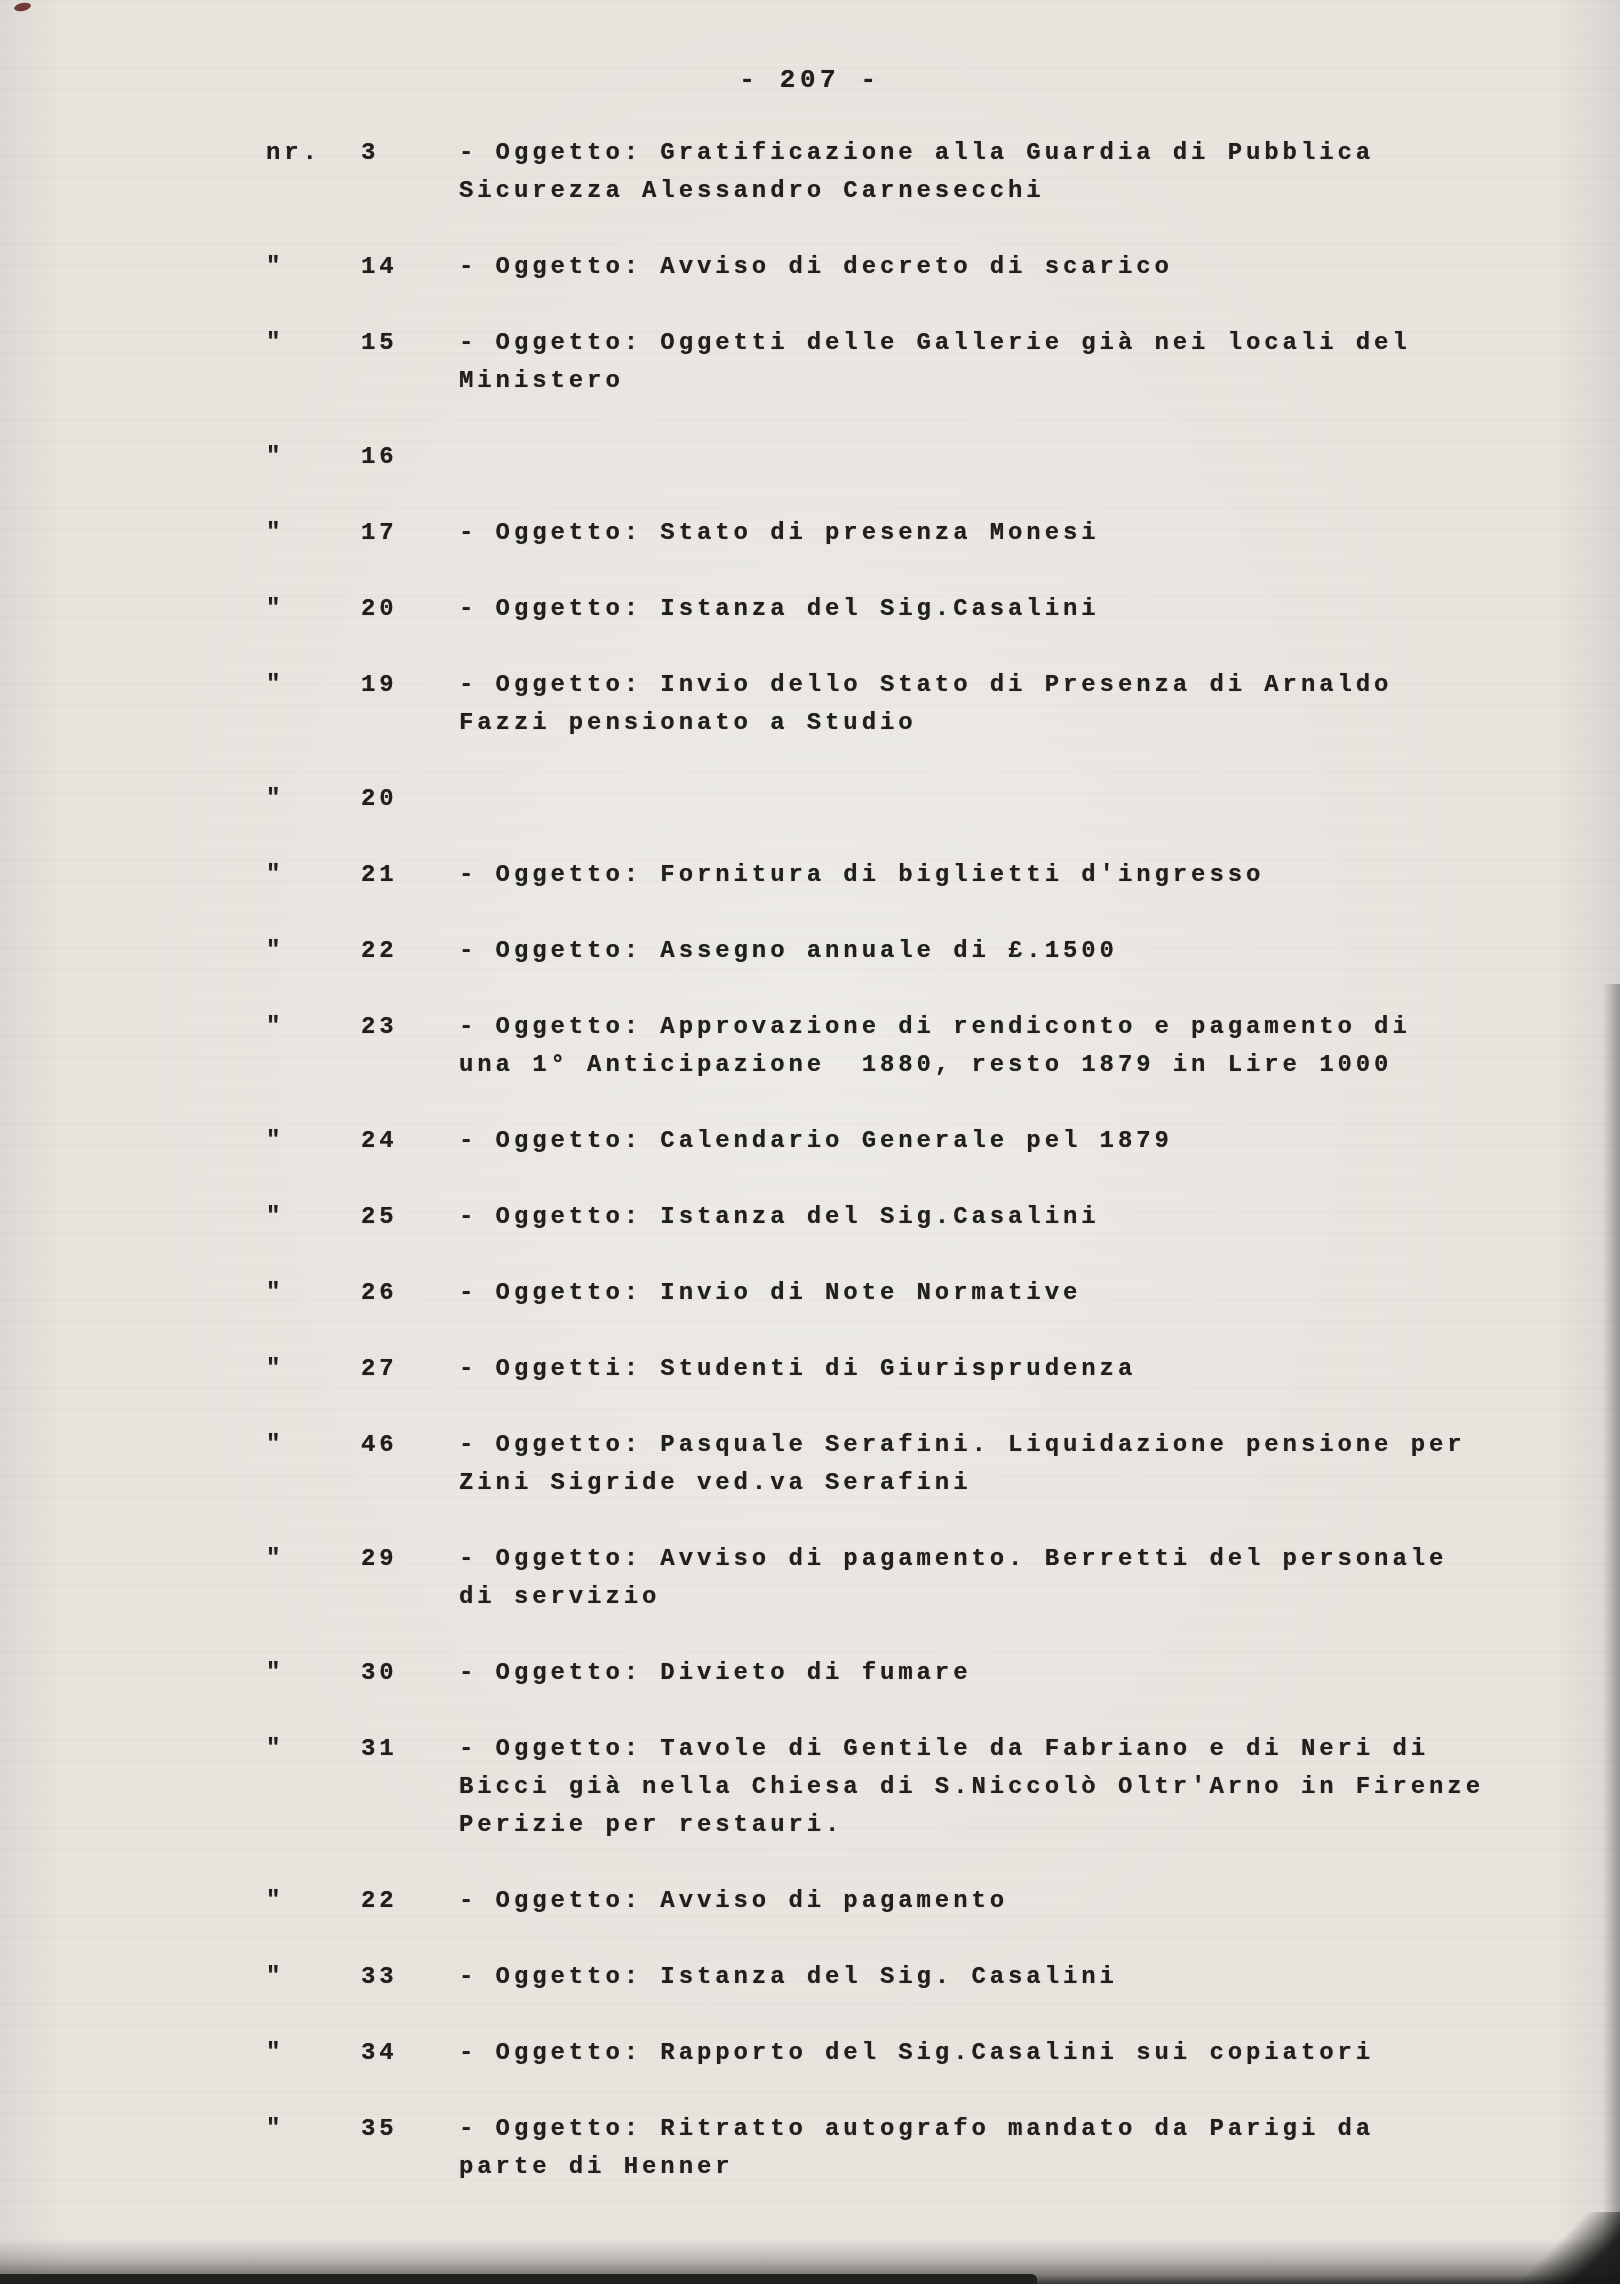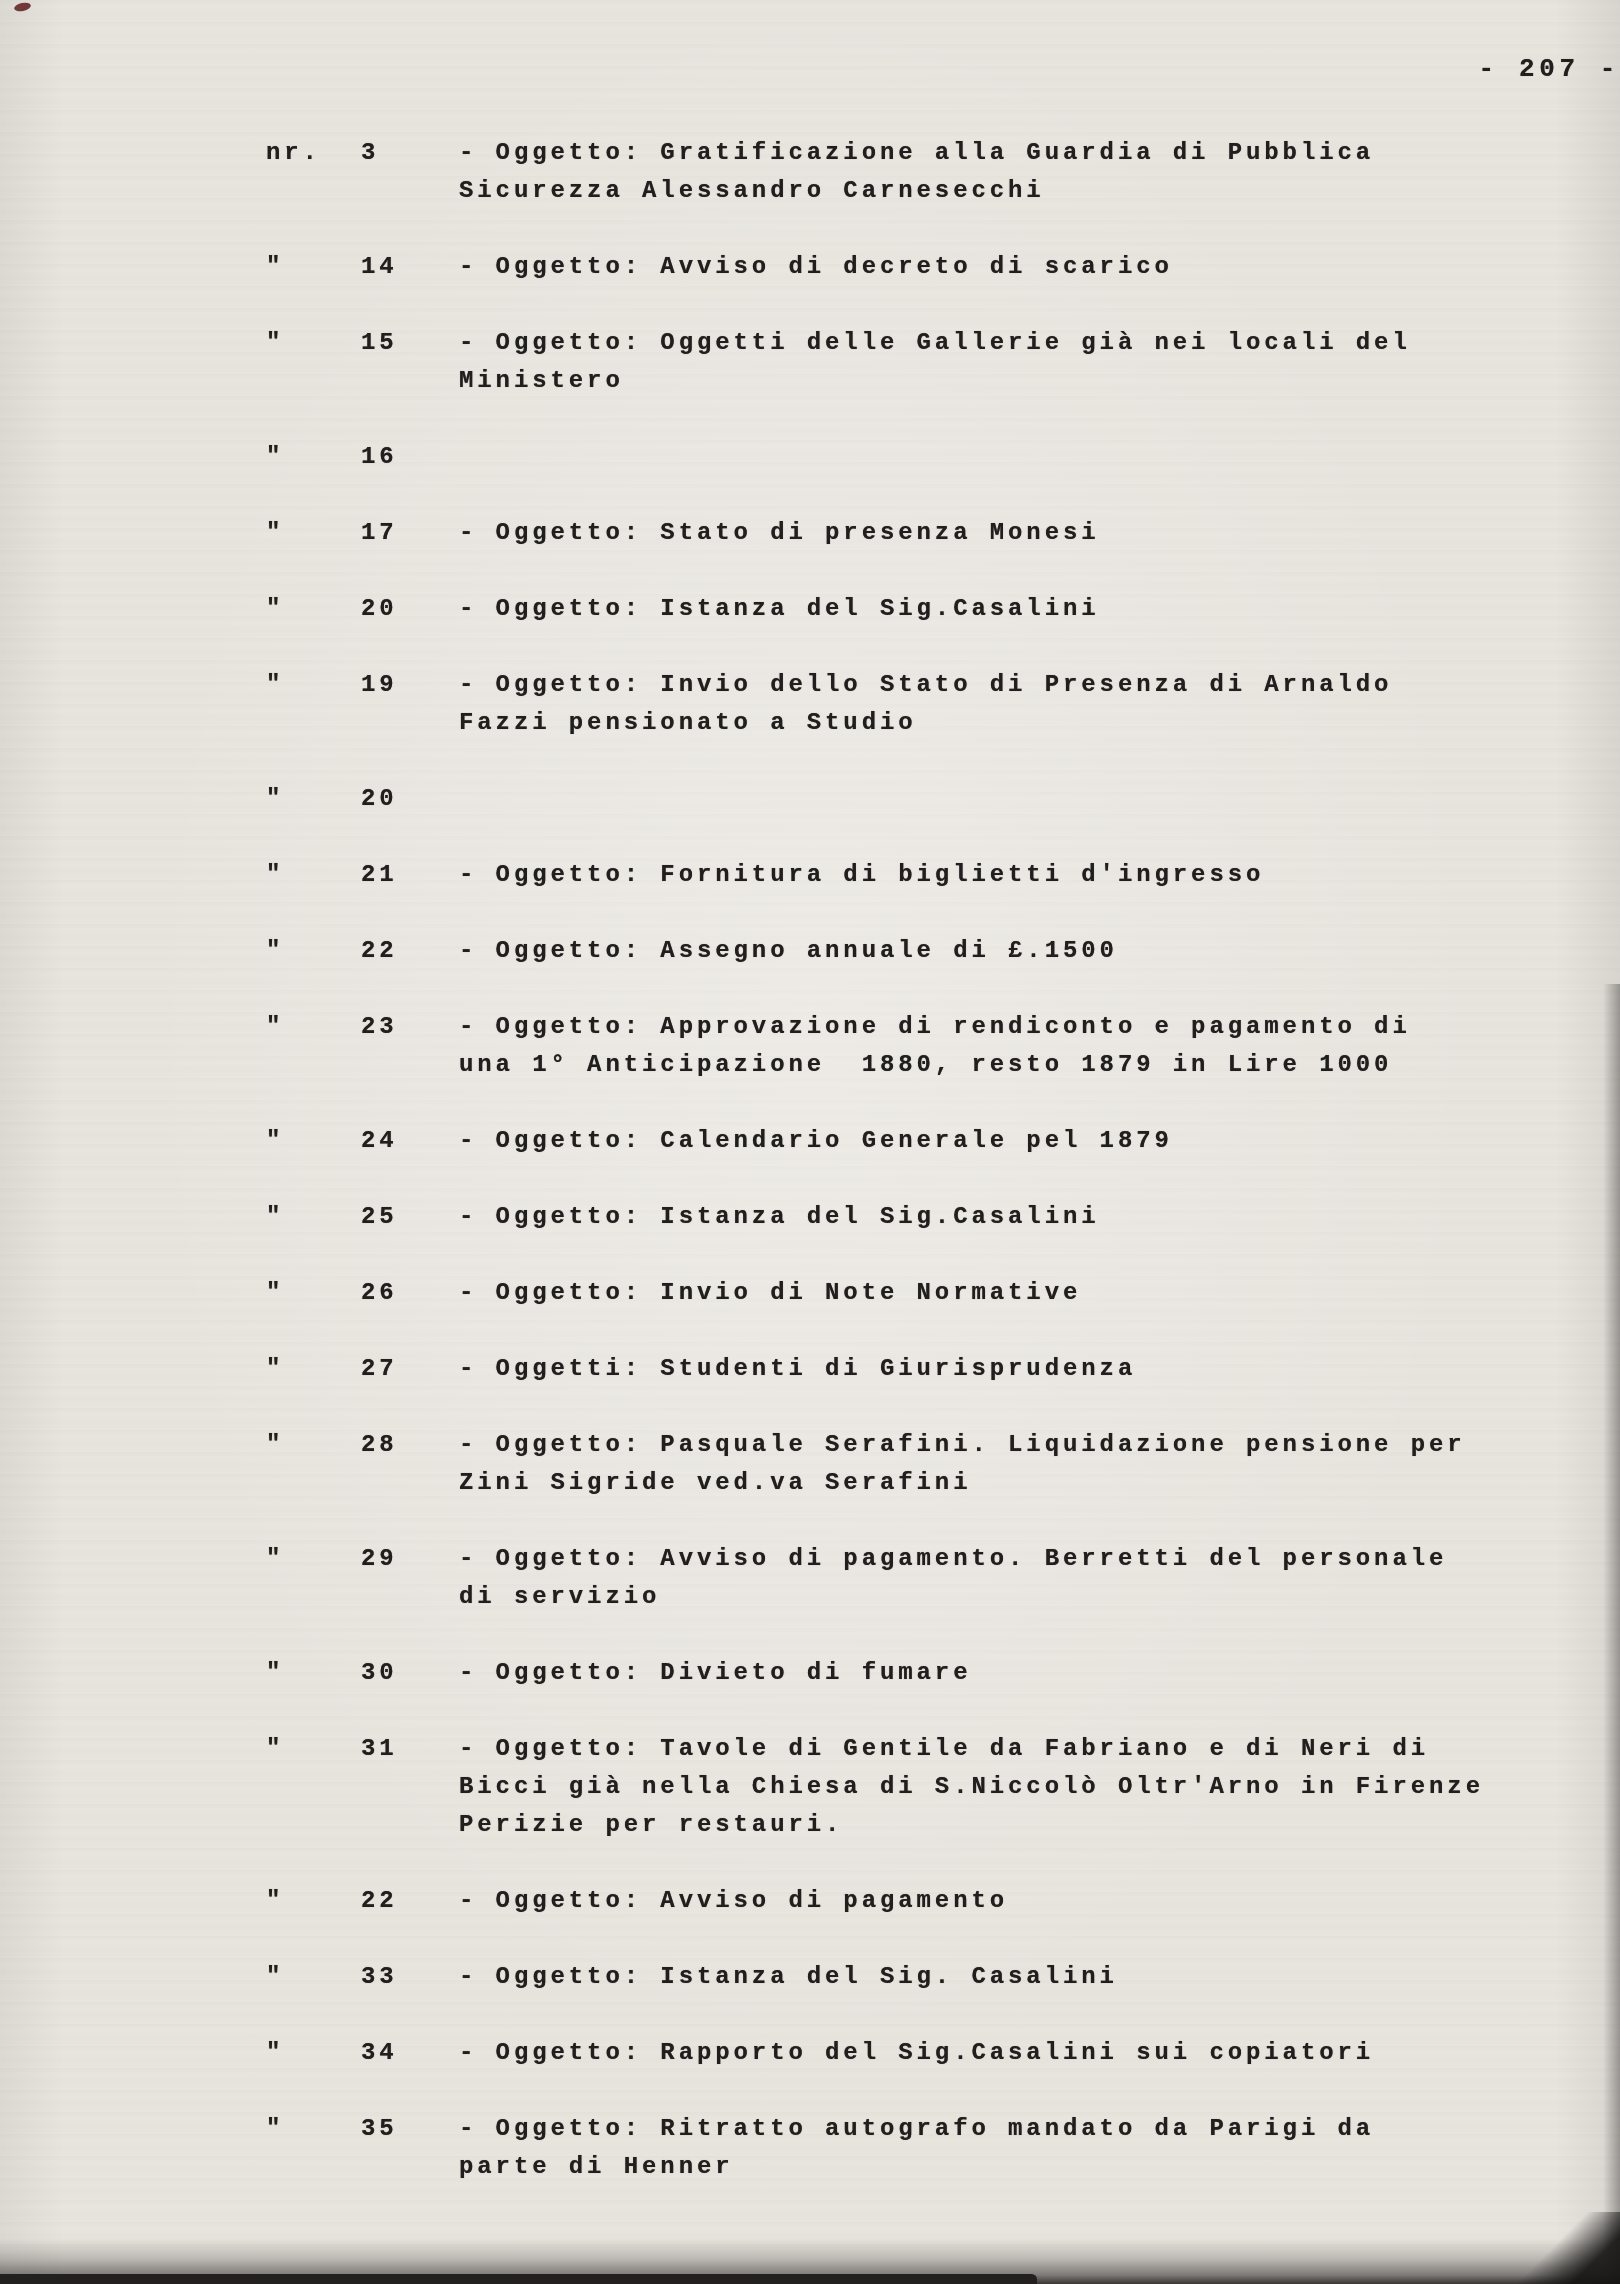--- a/index.html
+++ b/index.html
@@ -22,10 +22,10 @@
   }
   .page-number {
     position: absolute;
-    top: 54px;
+    top: 65px;
     left: 0;
     width: 100%;
-    text-align: right;
+    text-align: center;
     font-size: 26px;
     font-weight: bold;
     letter-spacing: 4.6px;

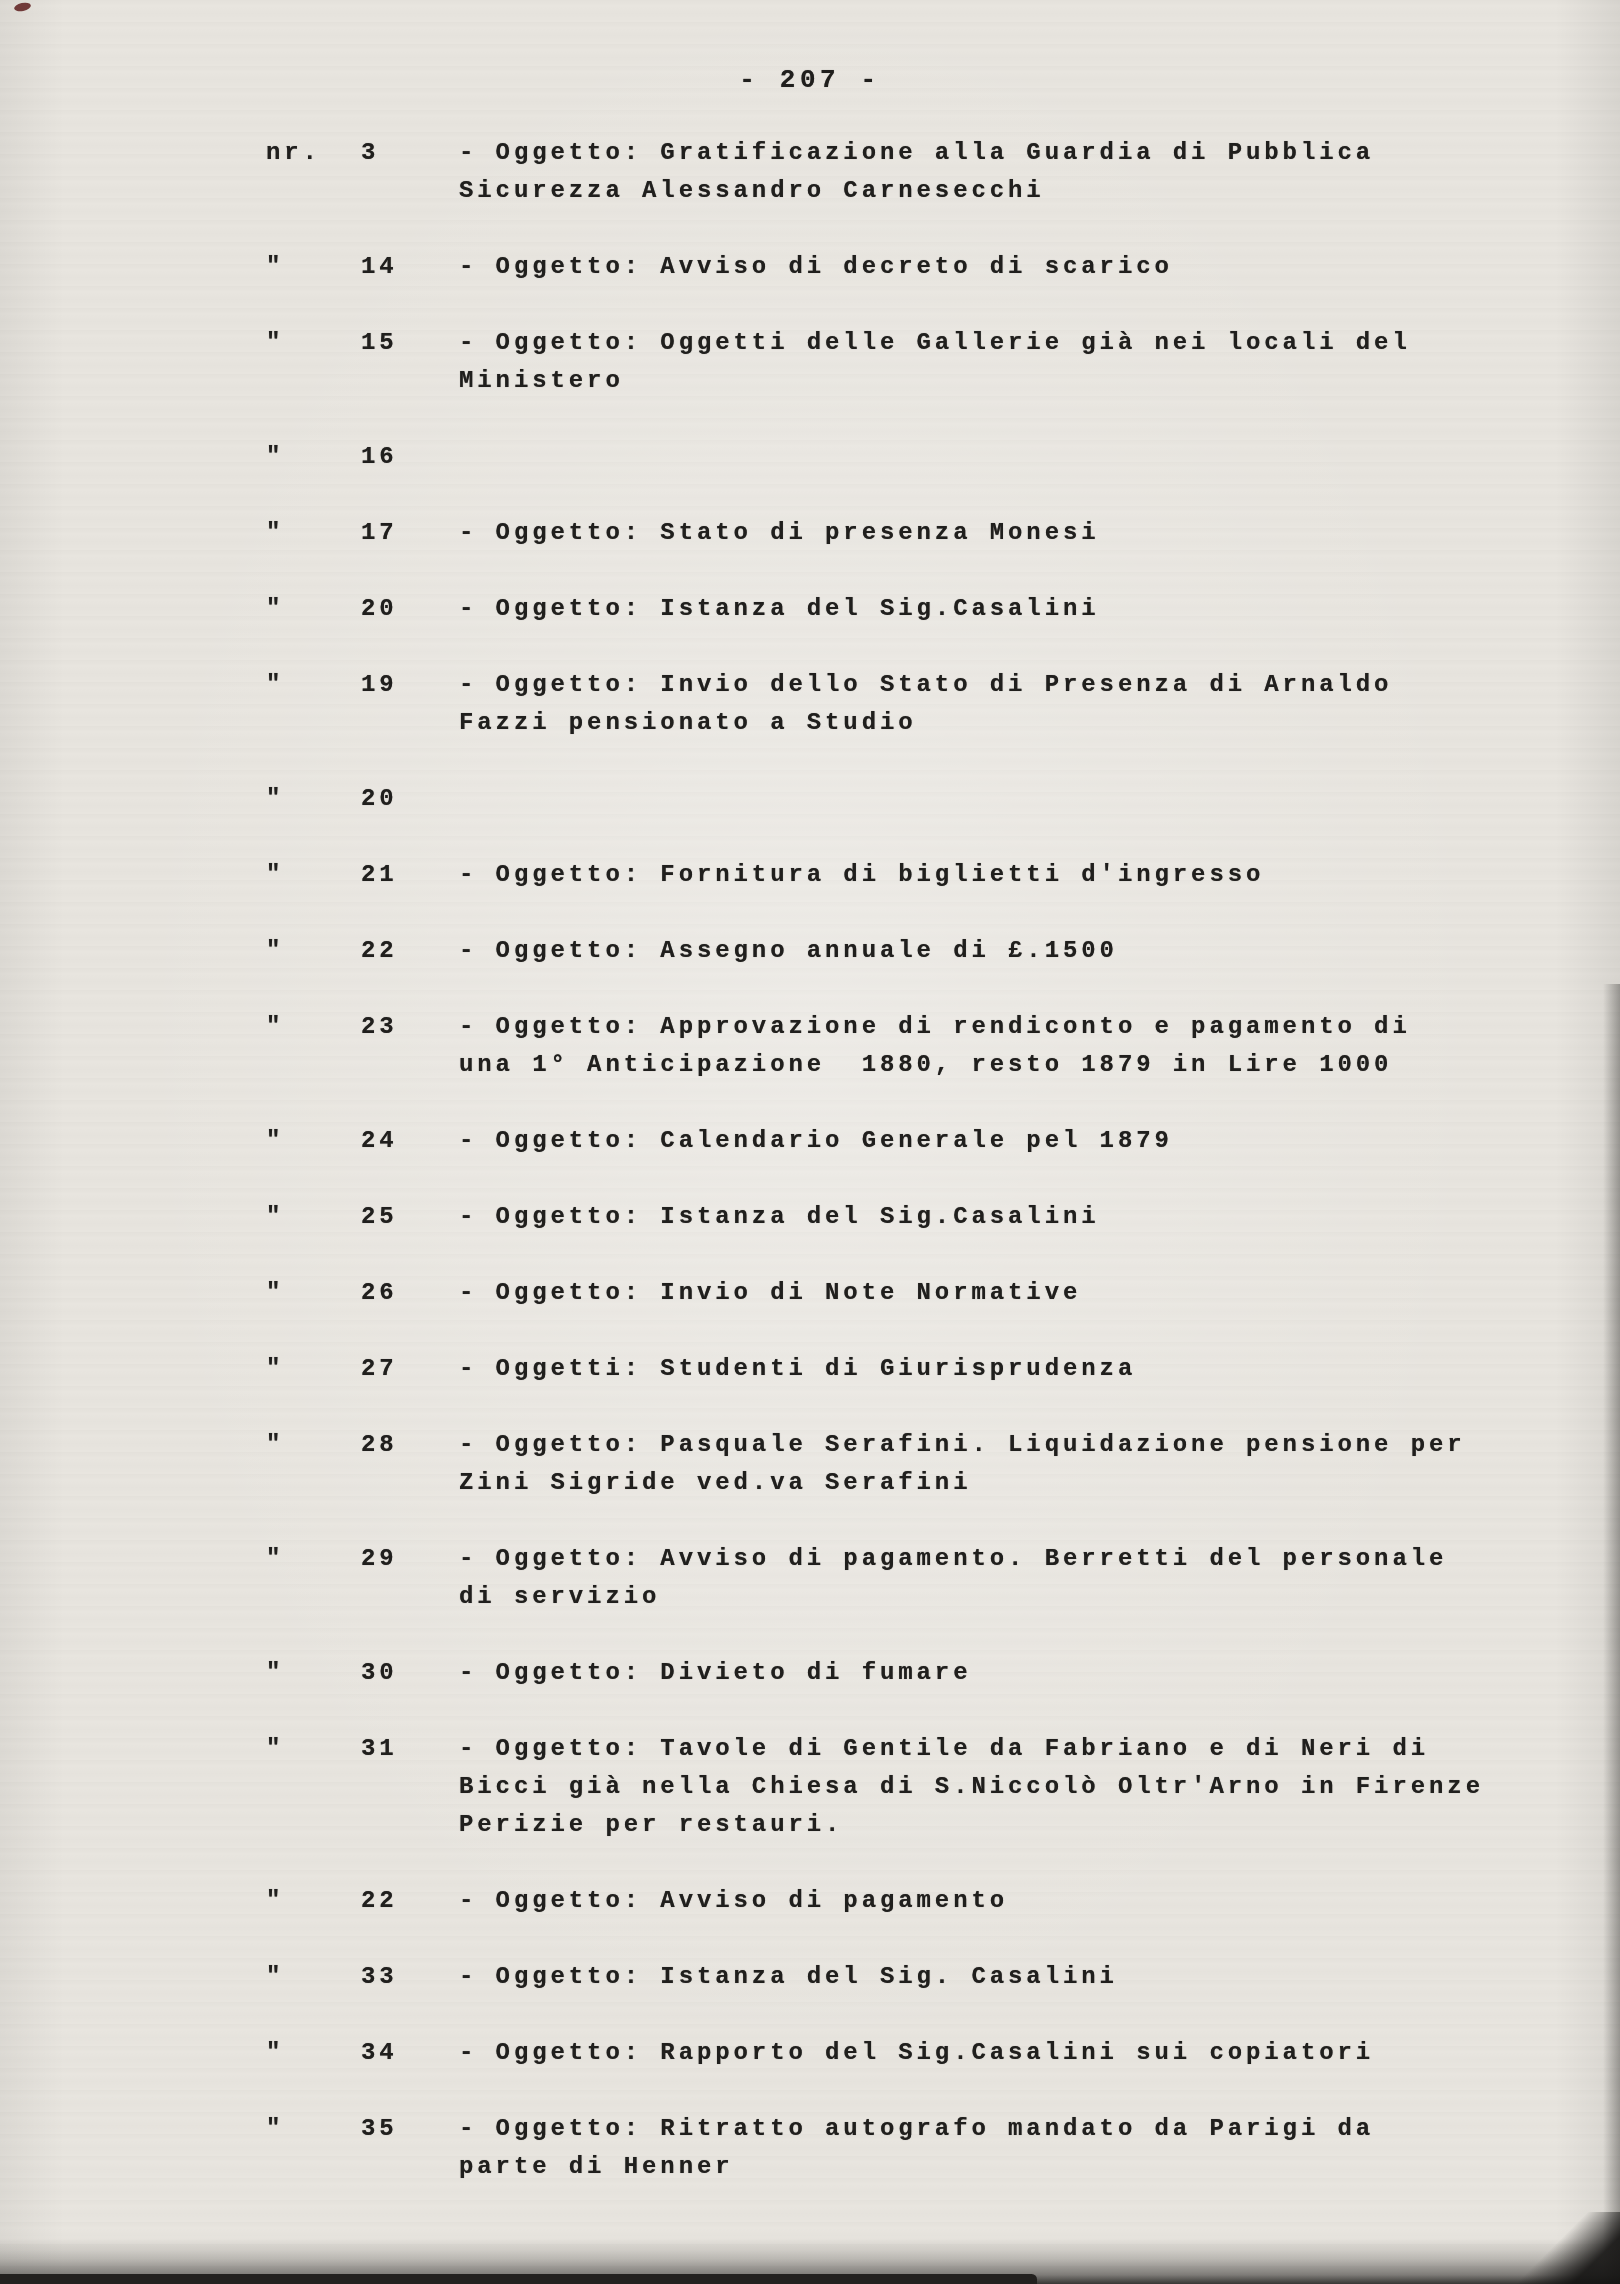--- a/index.html
+++ b/index.html
@@ -192,7 +192,7 @@
 
   <div class="entry">
     <span class="col-label">"</span>
-    <span class="col-num">28</span>
+    <span class="col-num">46</span>
     <span class="col-text">- Oggetto: Pasquale Serafini. Liquidazione pensione per
 Zini Sigride ved.va Serafini</span>
   </div>

